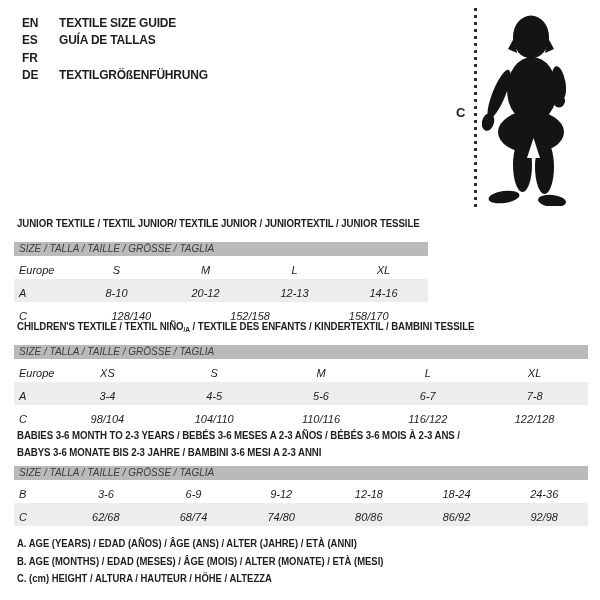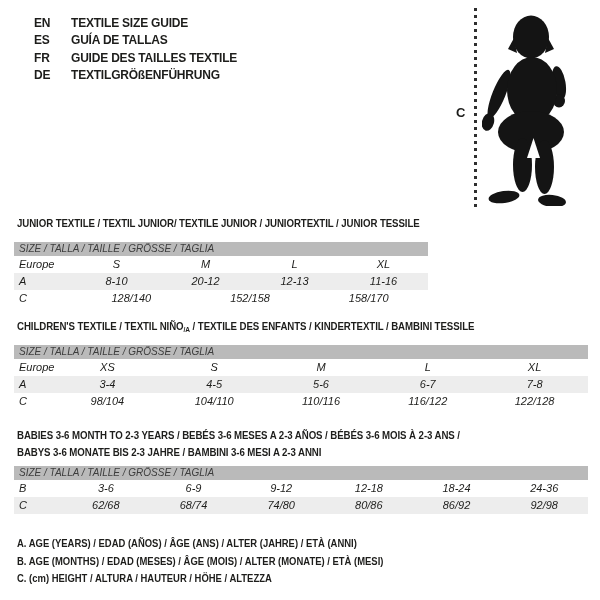--- a/index.html
+++ b/index.html
@@ -10,7 +10,7 @@
   }
   
   .lang-block{position:absolute;left:22px;top:15px;font-weight:bold;font-size:12px;line-height:17.3px;letter-spacing:-0.2px;}
-  .lang-row{display:flex;white-space:nowrap;margin-left:12px;}
+  .lang-row{display:flex;white-space:nowrap;}
   .lang-code{width:37px;}
   
   .figure-line{position:absolute;left:474px;top:8px;width:3px;height:201px;

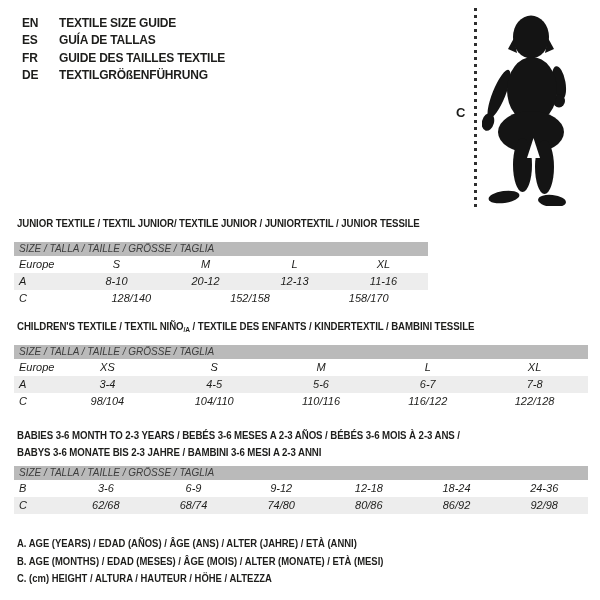--- a/index.html
+++ b/index.html
@@ -55,7 +55,6 @@
     </div>
     <div class="lang-row">
       <span class="lang-code">FR</span>
-      <span>GUIDE DES TAILLES TEXTILE</span>
     </div>
     <div class="lang-row">
       <span class="lang-code">DE</span>

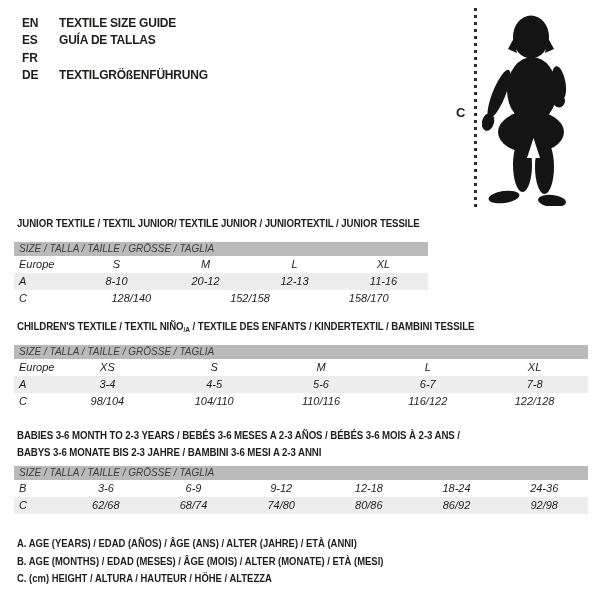--- a/index.html
+++ b/index.html
@@ -31,7 +31,7 @@
   #table3{left:14px;top:466px;width:574px;--label-w:48px;}
   .size-band{height:14px;line-height:14px;background:var(--band,#bababa);color:#3d3d3d;
     font-size:10px;padding-left:5px;}
-  .trow{display:flex;height:17px;line-height:17px;align-items:flex-end;}
+  .trow{display:flex;height:23px;line-height:17px;align-items:flex-end;}
   .trow.shaded{background:var(--shaded-row,#ededed);}
   .tlabel{width:var(--label-w);padding-left:5px;box-sizing:border-box;}
   .tcell{flex:1;text-align:center;}

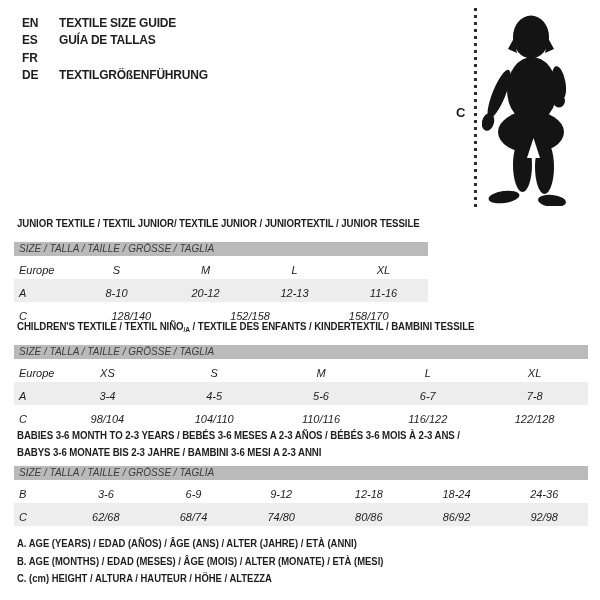--- a/index.html
+++ b/index.html
@@ -98,7 +98,7 @@
         <div class="tcell">8-10</div>
         <div class="tcell">20-12</div>
         <div class="tcell">12-13</div>
-        <div class="tcell">11-16</div>
+        <div class="tcell">14-16</div>
       </div>
       <div class="trow">
         <div class="tlabel">C</div>

